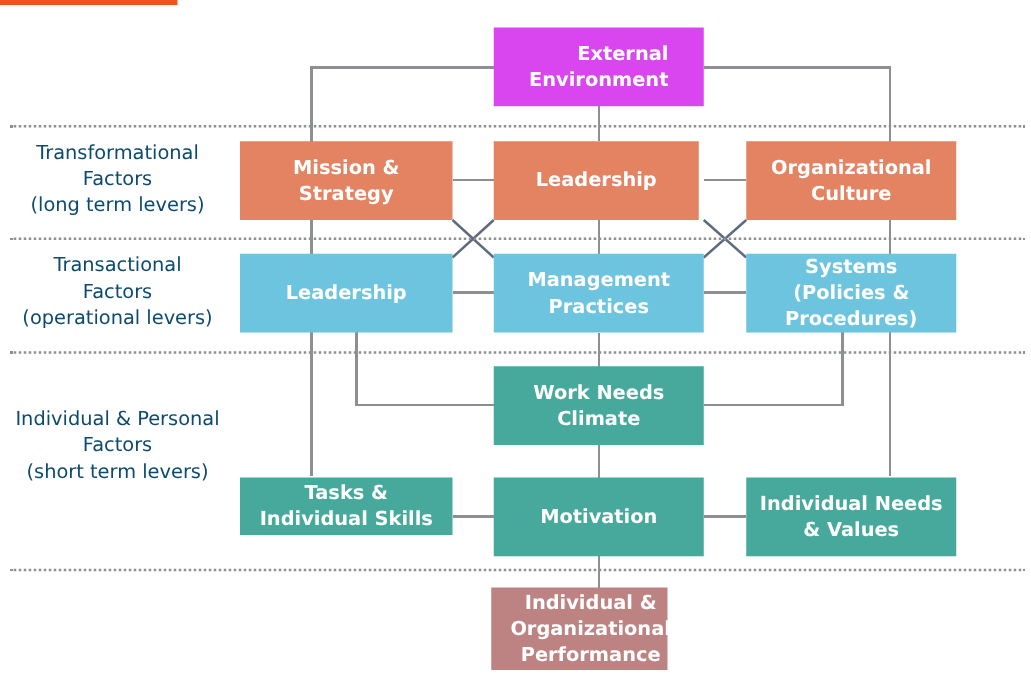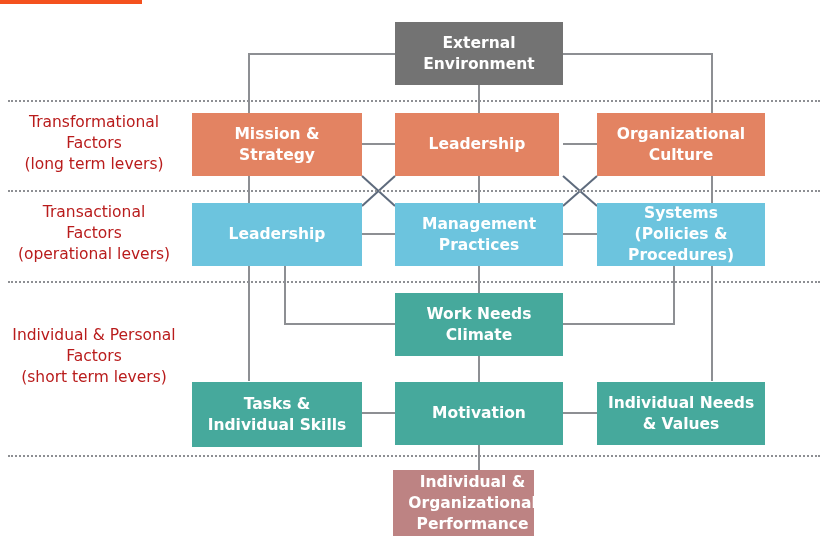--- a/index.html
+++ b/index.html
@@ -69,7 +69,7 @@
     padding: 2px 6px;
     z-index: 3;
   }
-  .node.external { background: #737373; }
+  .node.external { background: #d946ef; text-align: right; }
   .node.transformational { background: #E38362; }
   .node.transactional { background: #6CC4DE; }
   .node.individual { background: #46A99C; }

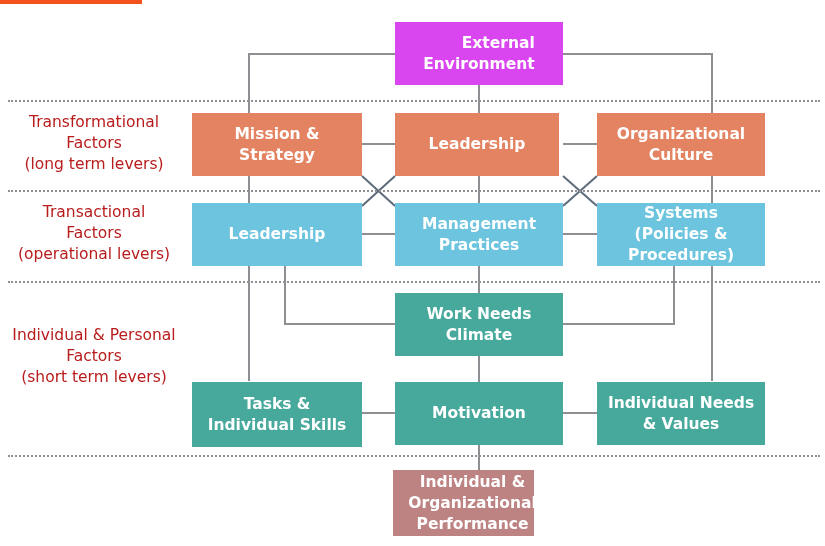--- a/index.html
+++ b/index.html
@@ -45,7 +45,7 @@
   .band-label {
     position: absolute;
     text-align: center;
-    color: #b91c1c;
+    color: #0c4a6e;
     font-size: 15.5px;
     line-height: 21px;
     white-space: pre-line;

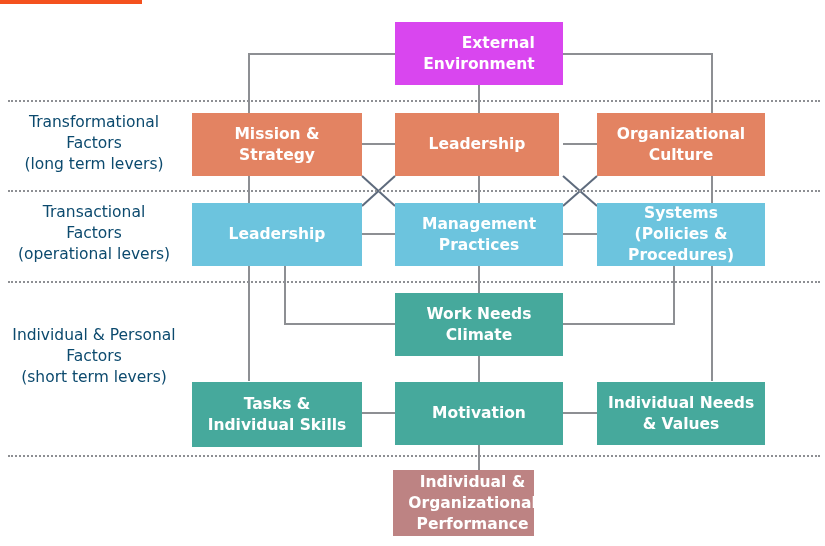--- a/index.html
+++ b/index.html
@@ -160,7 +160,7 @@
   <div class="node individual" style="left:395px; top:293px; width:168px; height:63px;">Work Needs
 Climate</div>
 
-  <div class="node individual" style="left:192px; top:382px; width:170px; height:65px;">Tasks &amp;
+  <div class="node individual" style="left:192px; top:382px; width:170px; height:46px;">Tasks &amp;
 Individual Skills</div>
 
   <div class="node individual" style="left:395px; top:382px; width:168px; height:63px;">Motivation</div>

